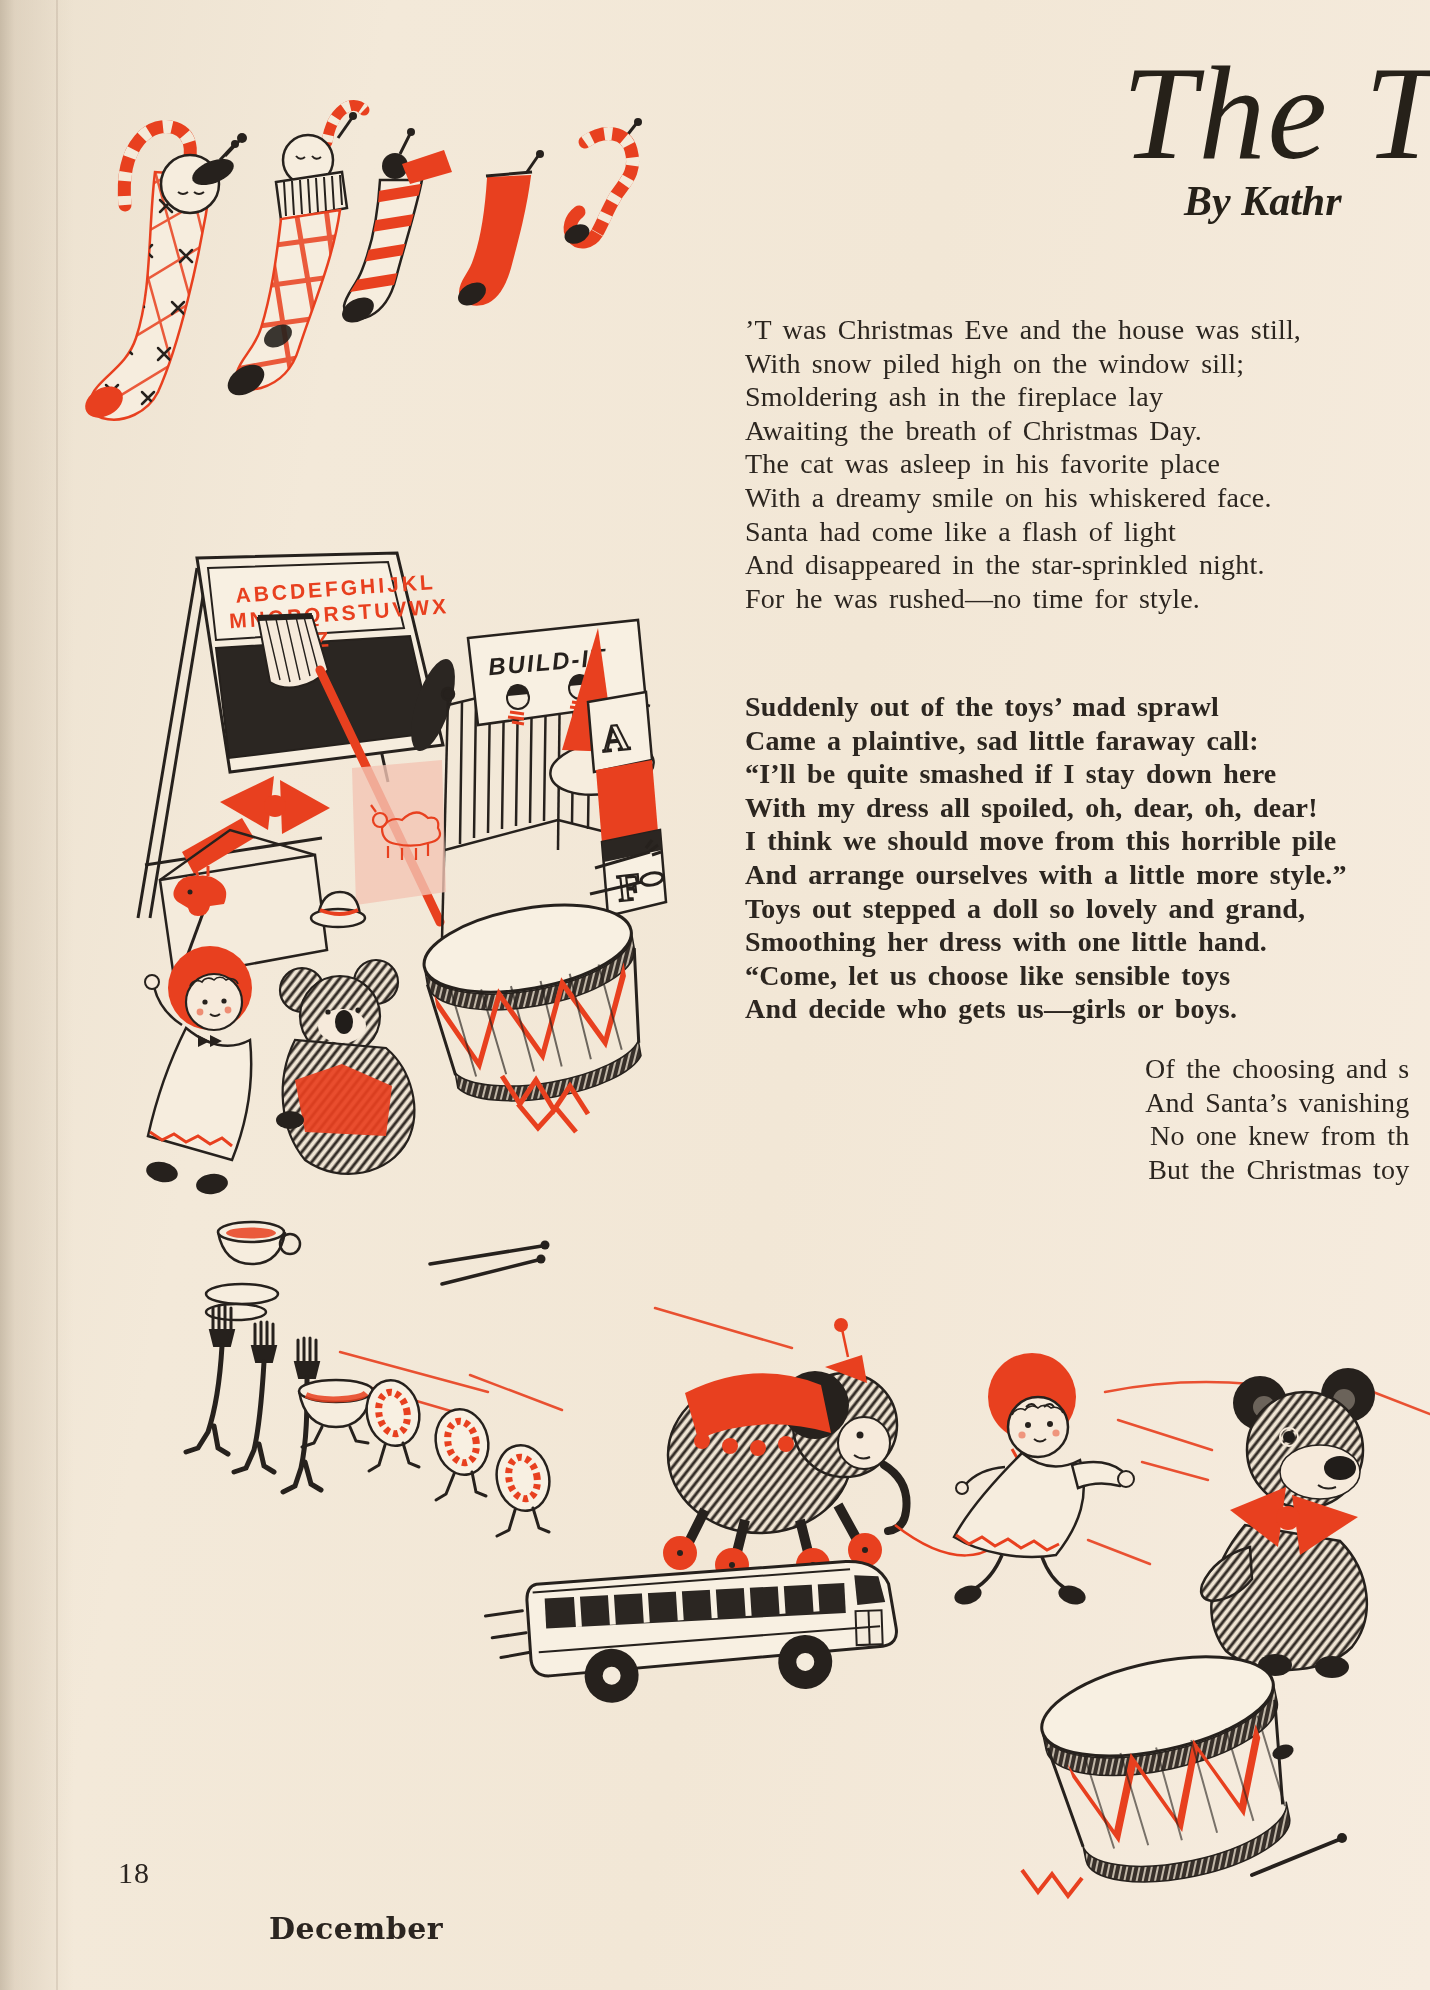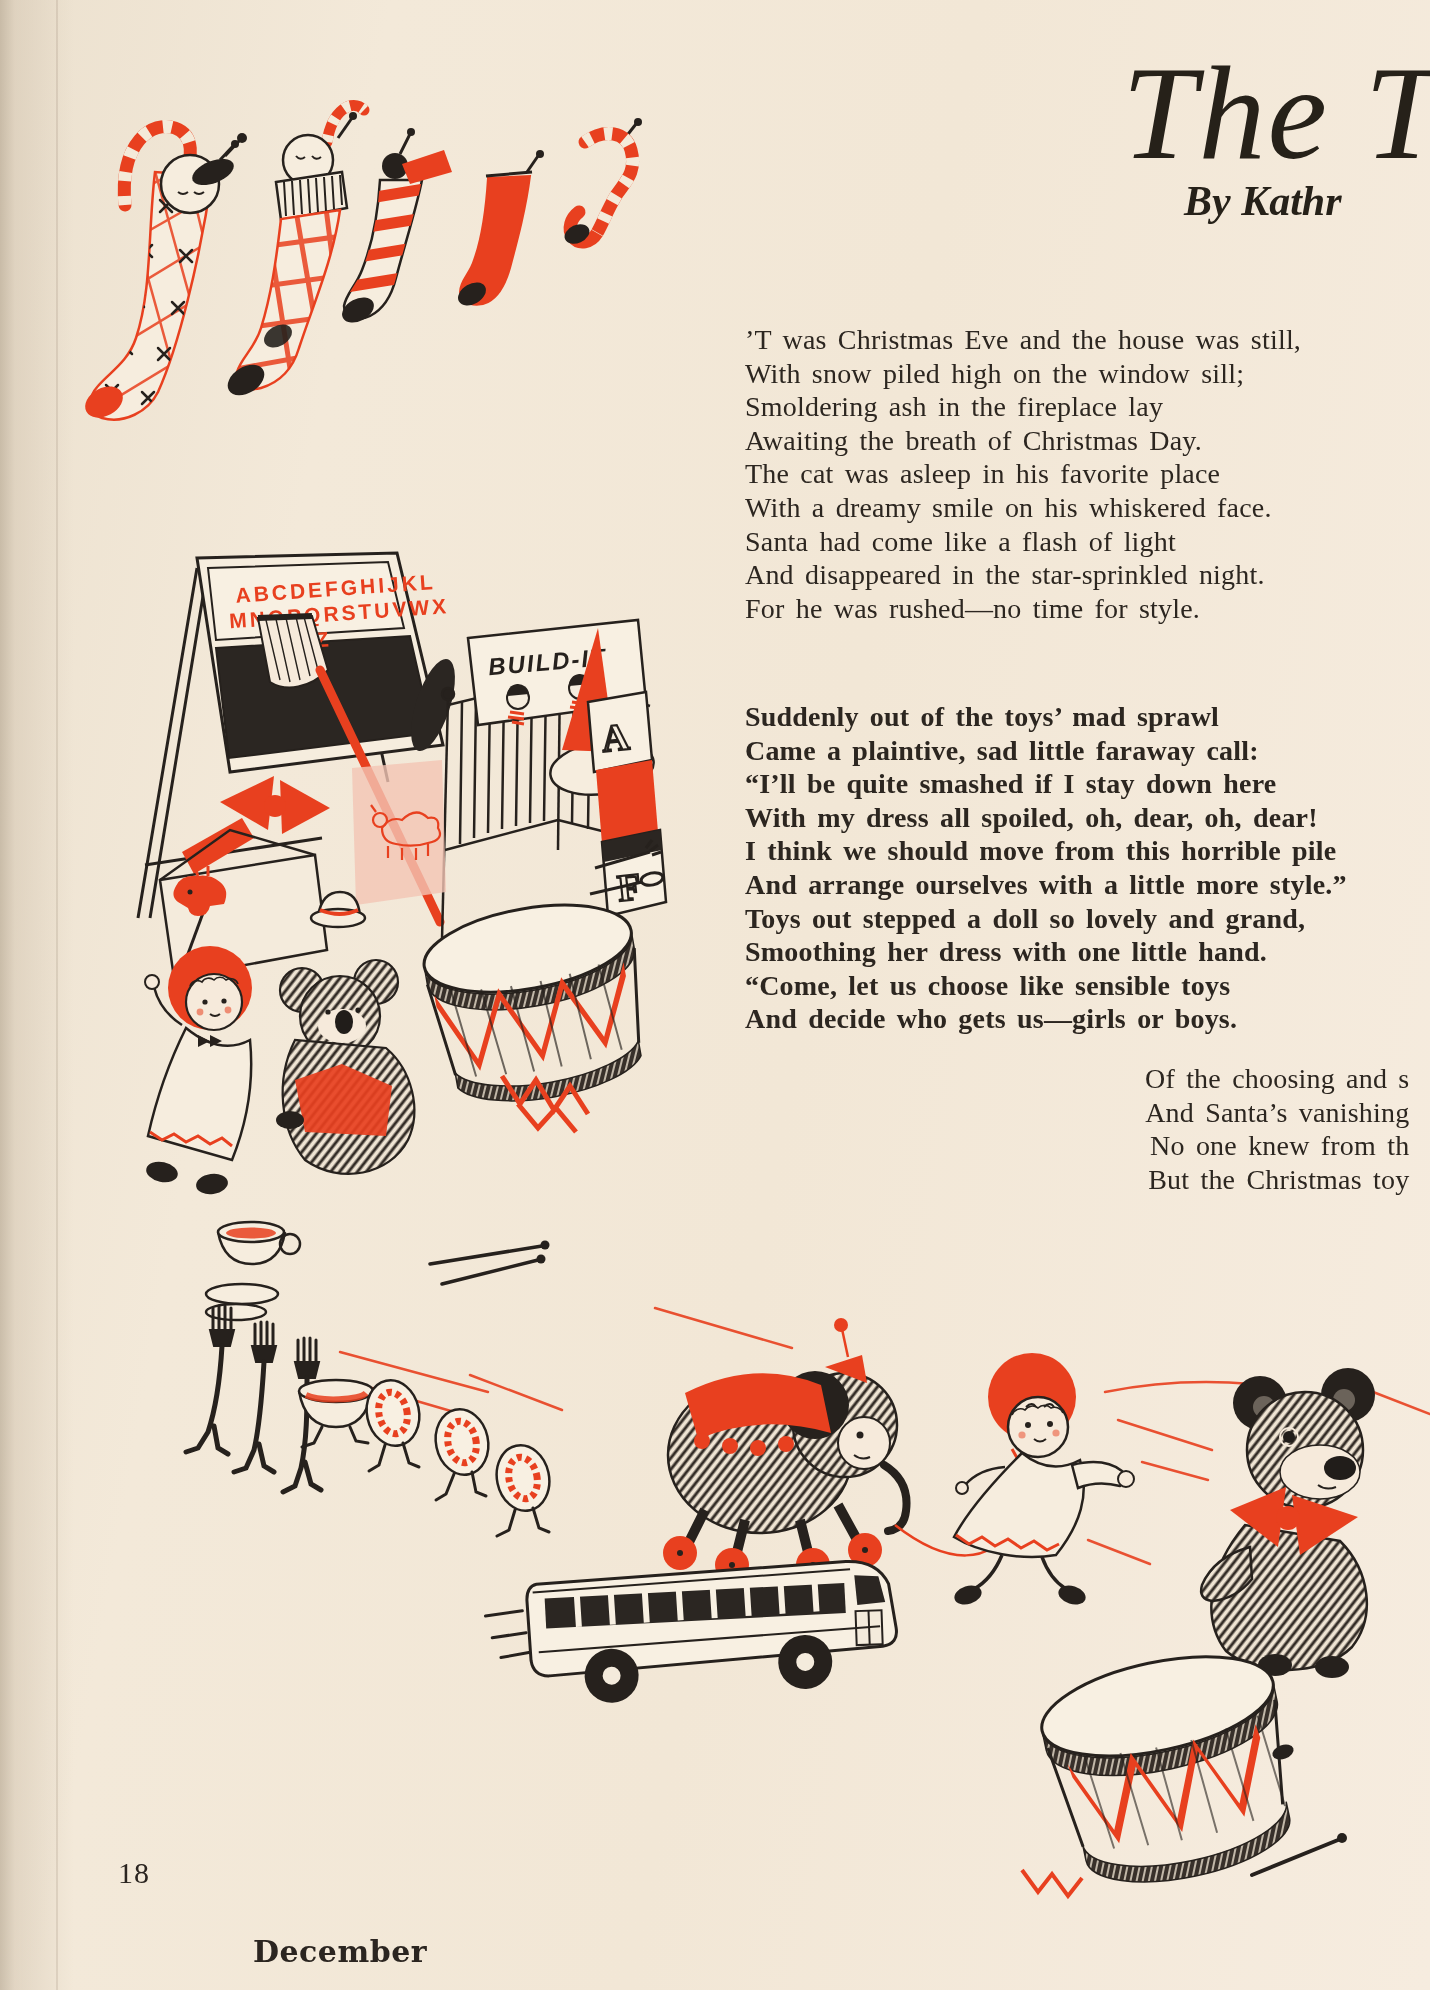--- a/index.html
+++ b/index.html
@@ -18,7 +18,7 @@
   .byline{left:1184px;top:176px;font:italic 700 42px/1.2 "Liberation Serif",serif;
     color:#262119;white-space:nowrap;}
   .stanza{font-size:28px;line-height:33.6px;word-spacing:4px;letter-spacing:.2px;
-    white-space:nowrap;color:#2c2620;margin-top:10px;}
+    white-space:nowrap;color:#2c2620;}
   #stanza1{left:745px;top:313px;}
   #stanza2{left:745px;top:690px;font-weight:bold;}
   #stanza3{left:1145px;top:1052px;text-align:right;}

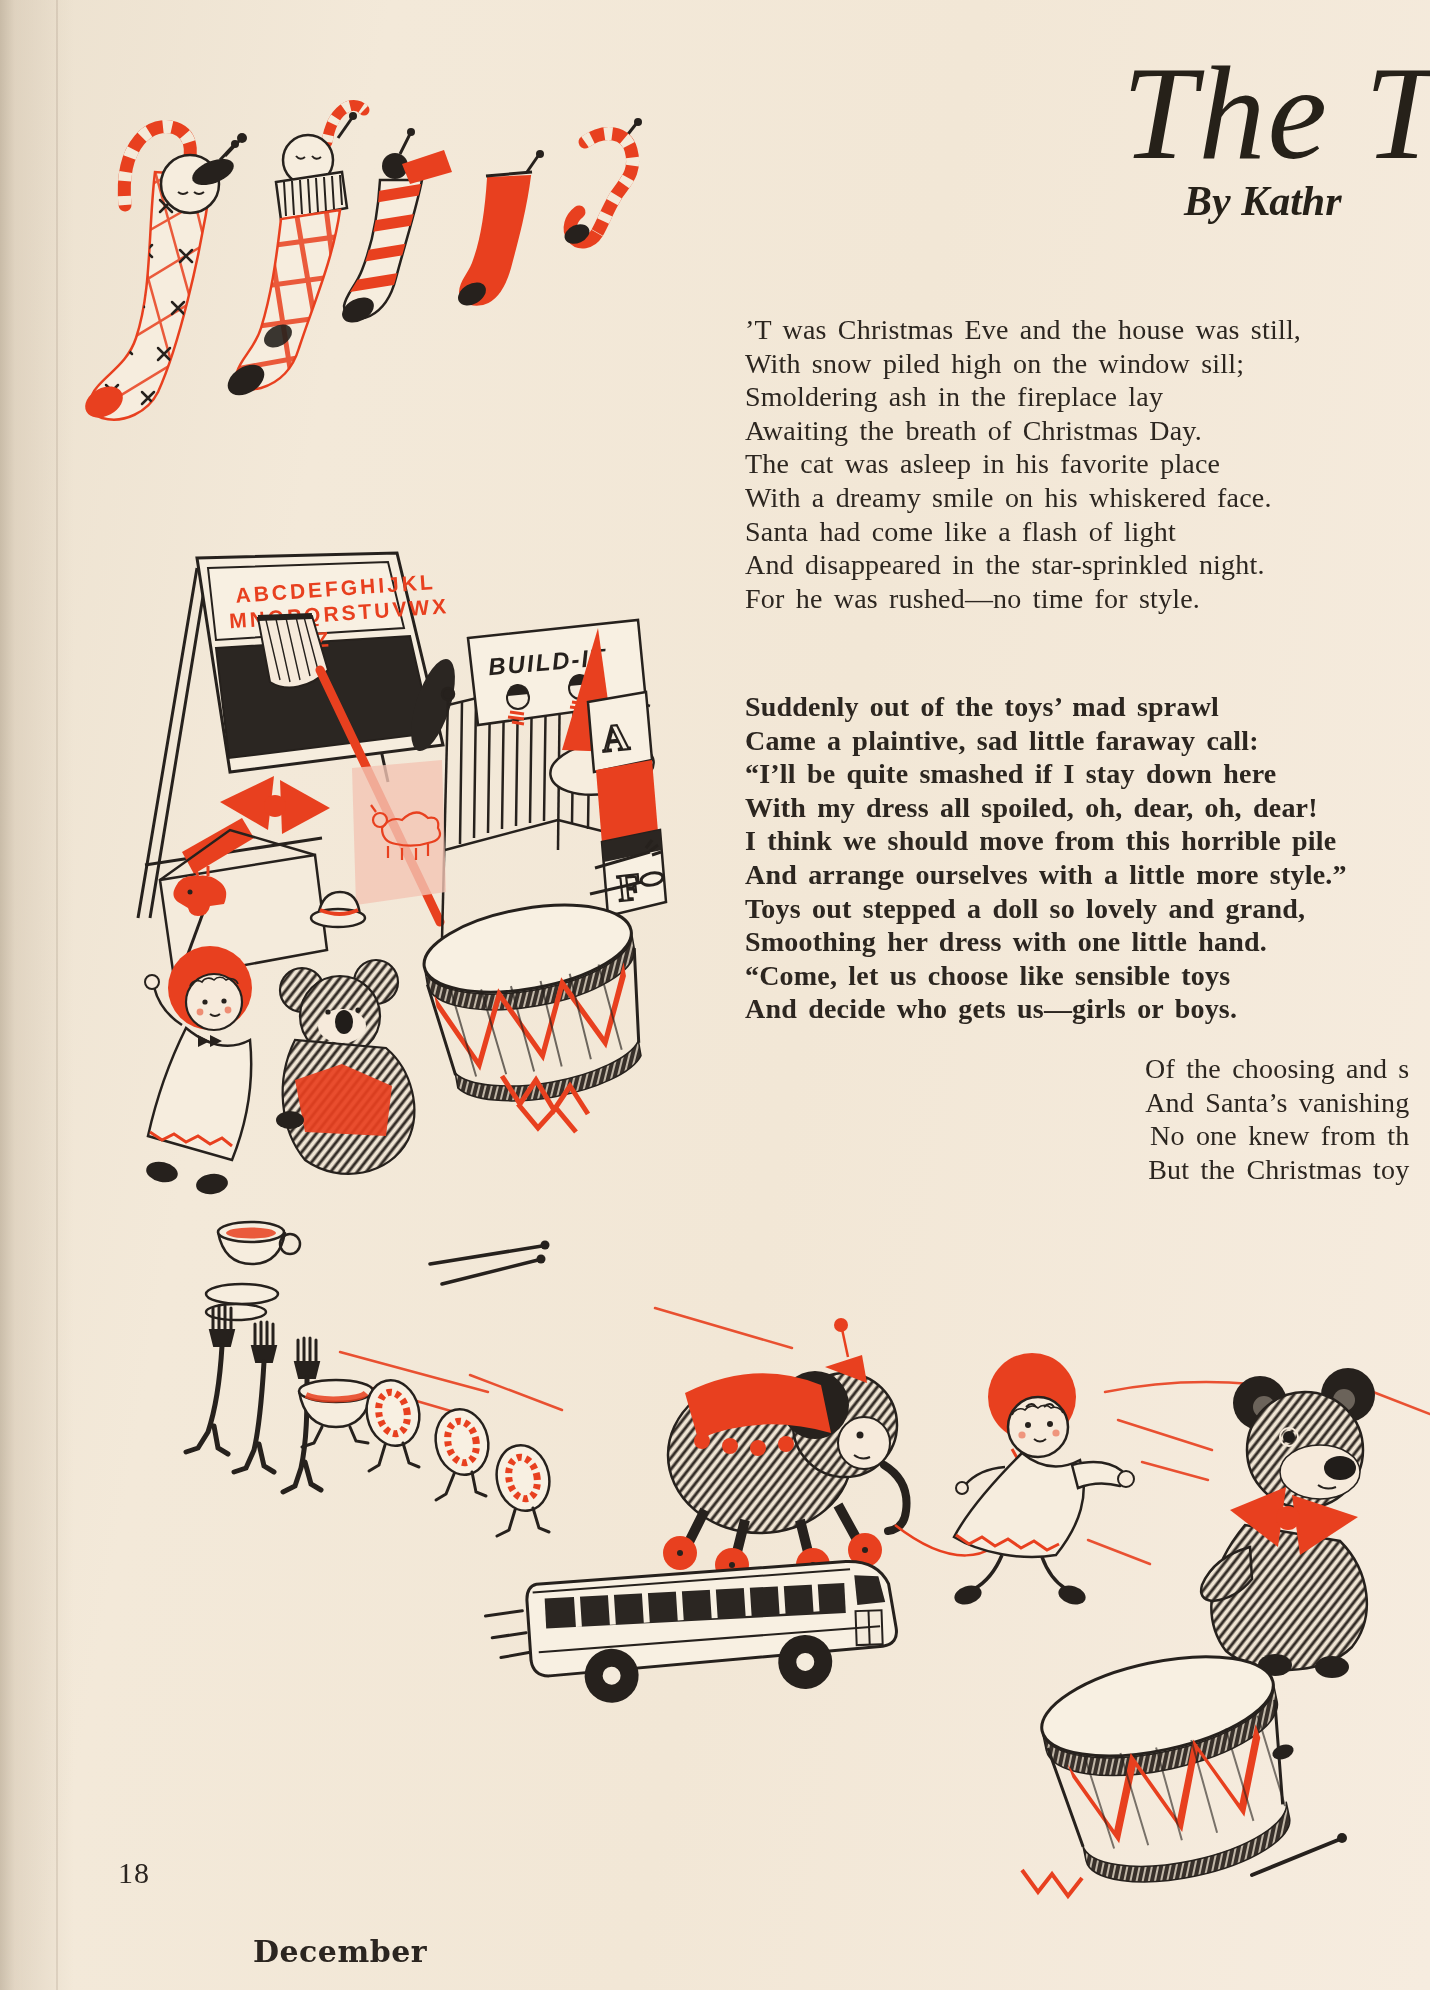--- a/index.html
+++ b/index.html
@@ -23,8 +23,8 @@
   #stanza2{left:745px;top:690px;font-weight:bold;}
   #stanza3{left:1145px;top:1052px;text-align:right;}
   .footer-num{left:118px;top:1856px;font-size:30px;letter-spacing:1px;color:#2b2520;}
-  .footer-month{left:253px;top:1911px;font:700 30px/1.2 "DejaVu Serif",serif;
-    letter-spacing:.5px;color:#2b2520;margin-top:23px;}
+  .footer-month{left:269px;top:1911px;font:700 30px/1.2 "DejaVu Serif",serif;
+    letter-spacing:.5px;color:#2b2520;}
   svg .ab-line{font:700 21px "Liberation Sans",sans-serif;letter-spacing:3px;fill:#e8401f;}
   svg .bi-label{font:italic 600 24px "Liberation Sans",sans-serif;letter-spacing:2px;fill:#26211d;}
   svg .blk-letter{font:700 38px "Liberation Serif",serif;fill:none;stroke:#26211d;stroke-width:2.2;}

